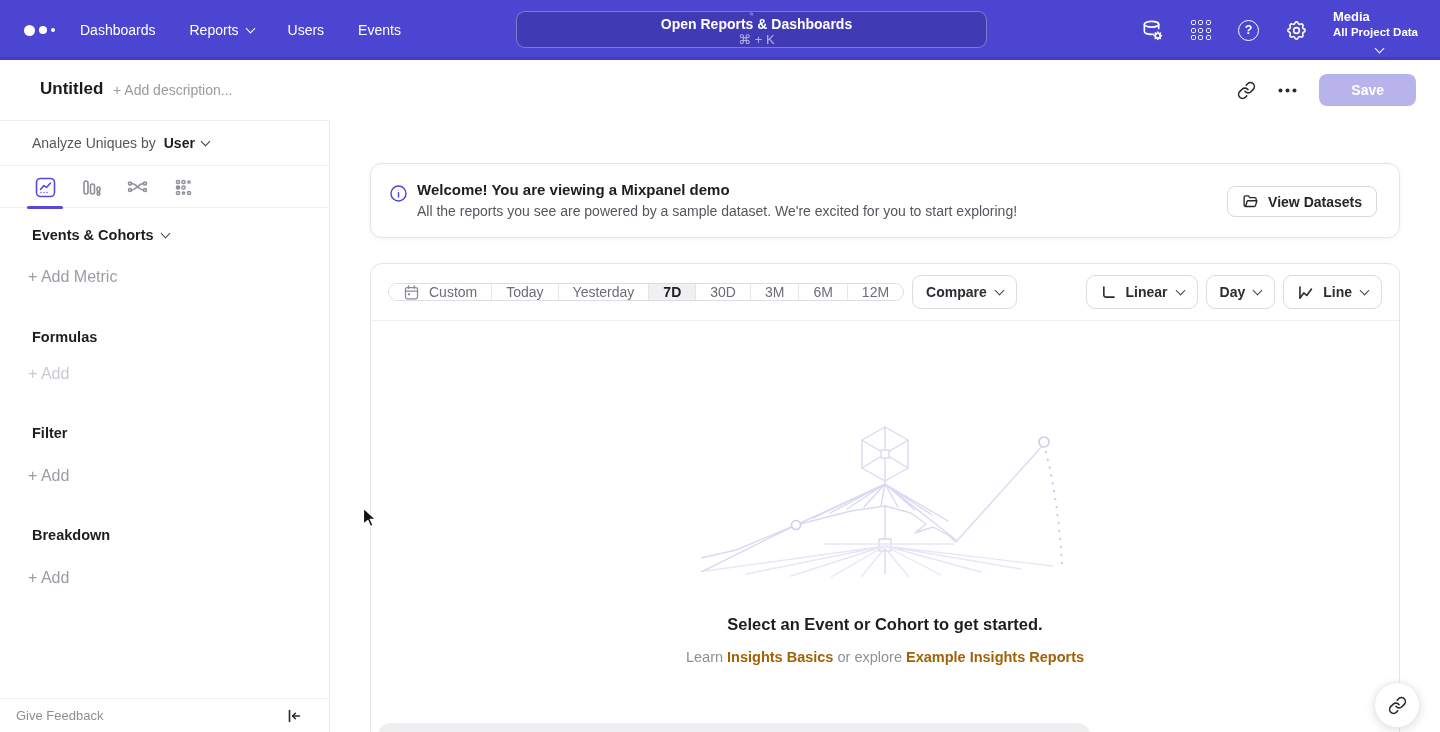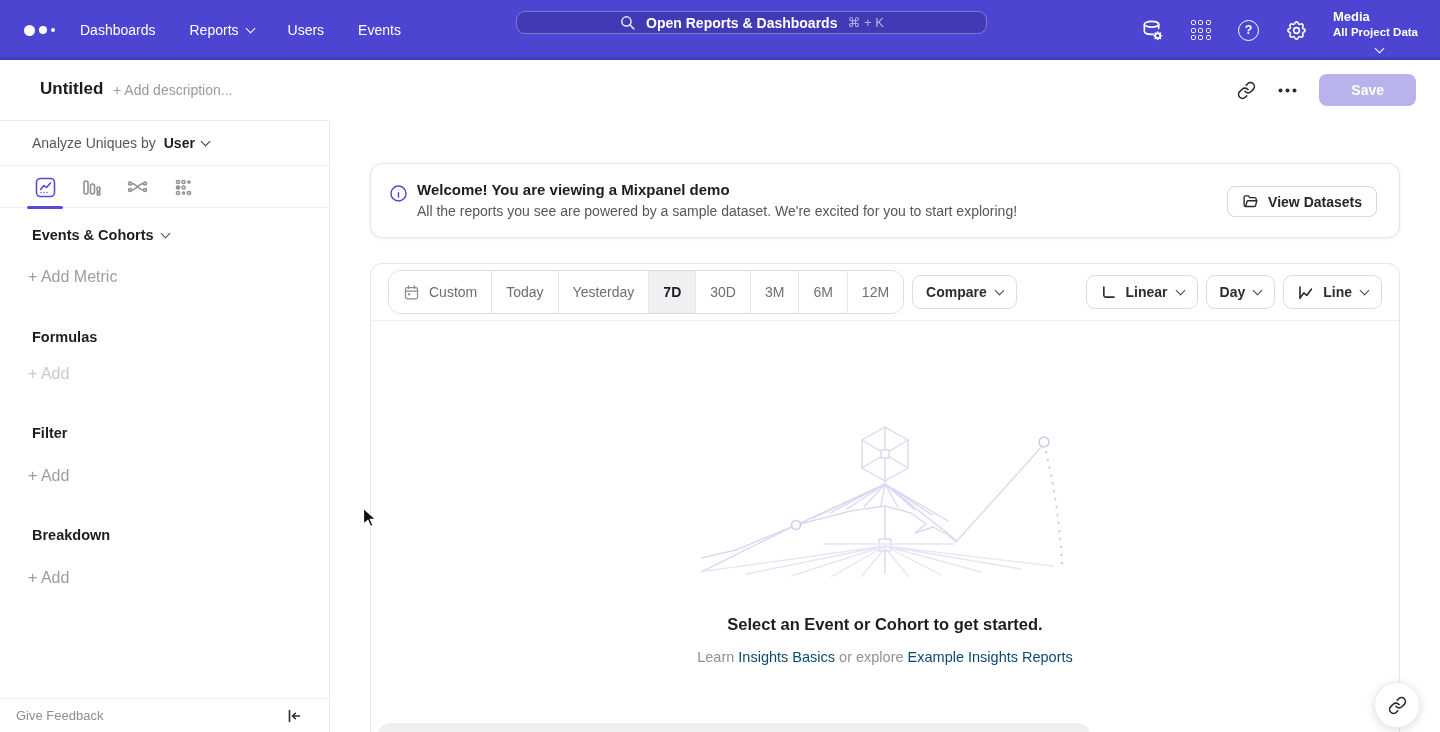--- a/index.html
+++ b/index.html
@@ -18,9 +18,9 @@
   .navlink { display:flex; align-items:center; cursor:default; }
   .chev { display:inline-block; width:7px; height:7px; border-right:1.7px solid currentColor;
     border-bottom:1.7px solid currentColor; transform:rotate(45deg); margin-left:8px; margin-top:-4px; }
-  .searchbar { position:absolute; left:516px; top:11px; width:471px; height:23px; border-radius:9px;
+  .searchbar { position:absolute; left:516px; top:11px; width:471px; height:37px; border-radius:9px;
     background:rgba(0,0,0,0.14); border:1px solid rgba(255,255,255,0.32);
-    display:flex; align-items:center; justify-content:center; }
+    display:flex; align-items:center; justify-content:center;flex-direction:column; }
   .searchbar .slabel { font-size:14px; font-weight:600; color:#fff; margin-left:10px; }
   .searchbar .skey { font-size:13px; color:rgba(255,255,255,0.6); margin-left:10px; }
   .navright { position:absolute; right:0; top:0; height:60px; display:flex; align-items:center;

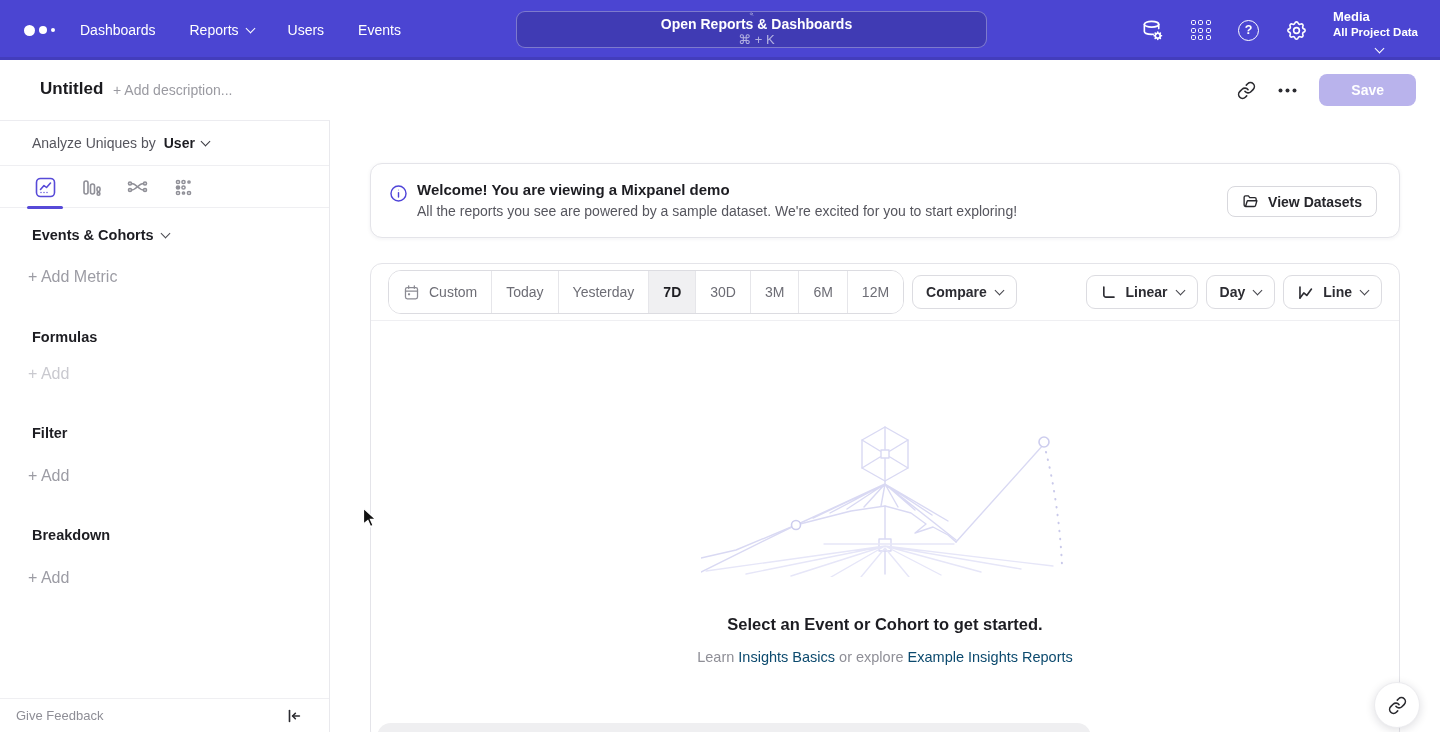--- a/index.html
+++ b/index.html
@@ -85,7 +85,7 @@
     border:1px solid #e4e4e9; border-radius:12px; }
   .phead { position:absolute; left:0; top:0; width:100%; height:57px; border-bottom:1px solid #efeff2;
     display:flex; align-items:center; padding:0 17px; }
-  .segmented { display:flex; align-items:stretch; height:44px; border:1px solid #dcdce1; border-radius:13px;
+  .segmented { display:flex; align-items:stretch; height:18px; border:1px solid #dcdce1; border-radius:13px;
     overflow:hidden; background:#fff; }
   .seg { display:flex; align-items:center; padding:0 14px; font-size:14px; color:#6d6d75;
     border-right:1px solid #e6e6ea; background:#fff; white-space:nowrap; }

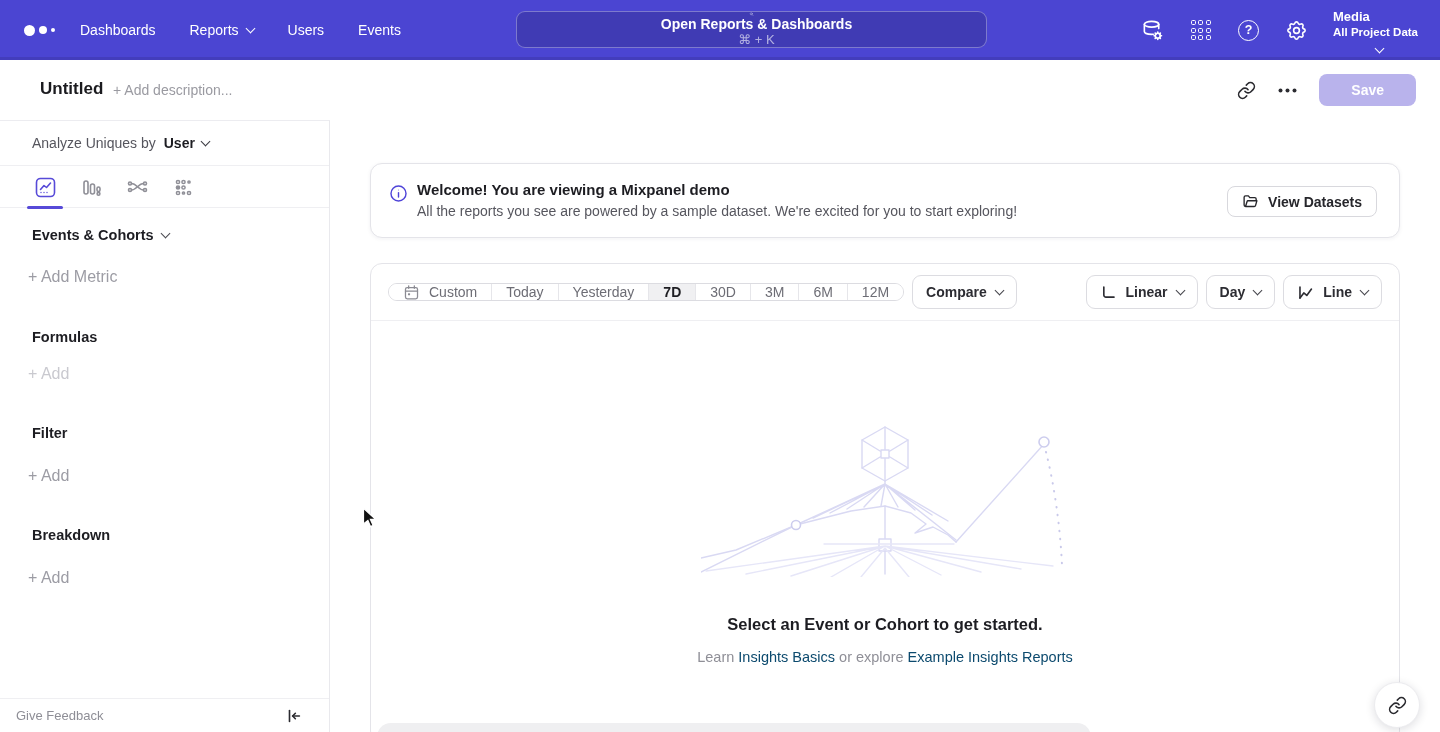--- a/index.html
+++ b/index.html
@@ -104,7 +104,7 @@
   .estitle { position:absolute; left:0; top:351px; width:100%; text-align:center;
     font-size:16.5px; font-weight:700; color:#1d1d22; }
   .eshint { position:absolute; left:0; top:385px; width:100%; text-align:center; font-size:14.5px; color:#8f8f97; }
-  .eshint a { color:#0c4a6e; font-weight:400; text-decoration:none; }
+  .eshint a { color:#a16207; font-weight:700; text-decoration:none; }
   .bottombar { position:absolute; left:6px; top:459px; width:714px; height:22px; background:#efeff1;
     border-radius:14px 14px 0 0; }
 

